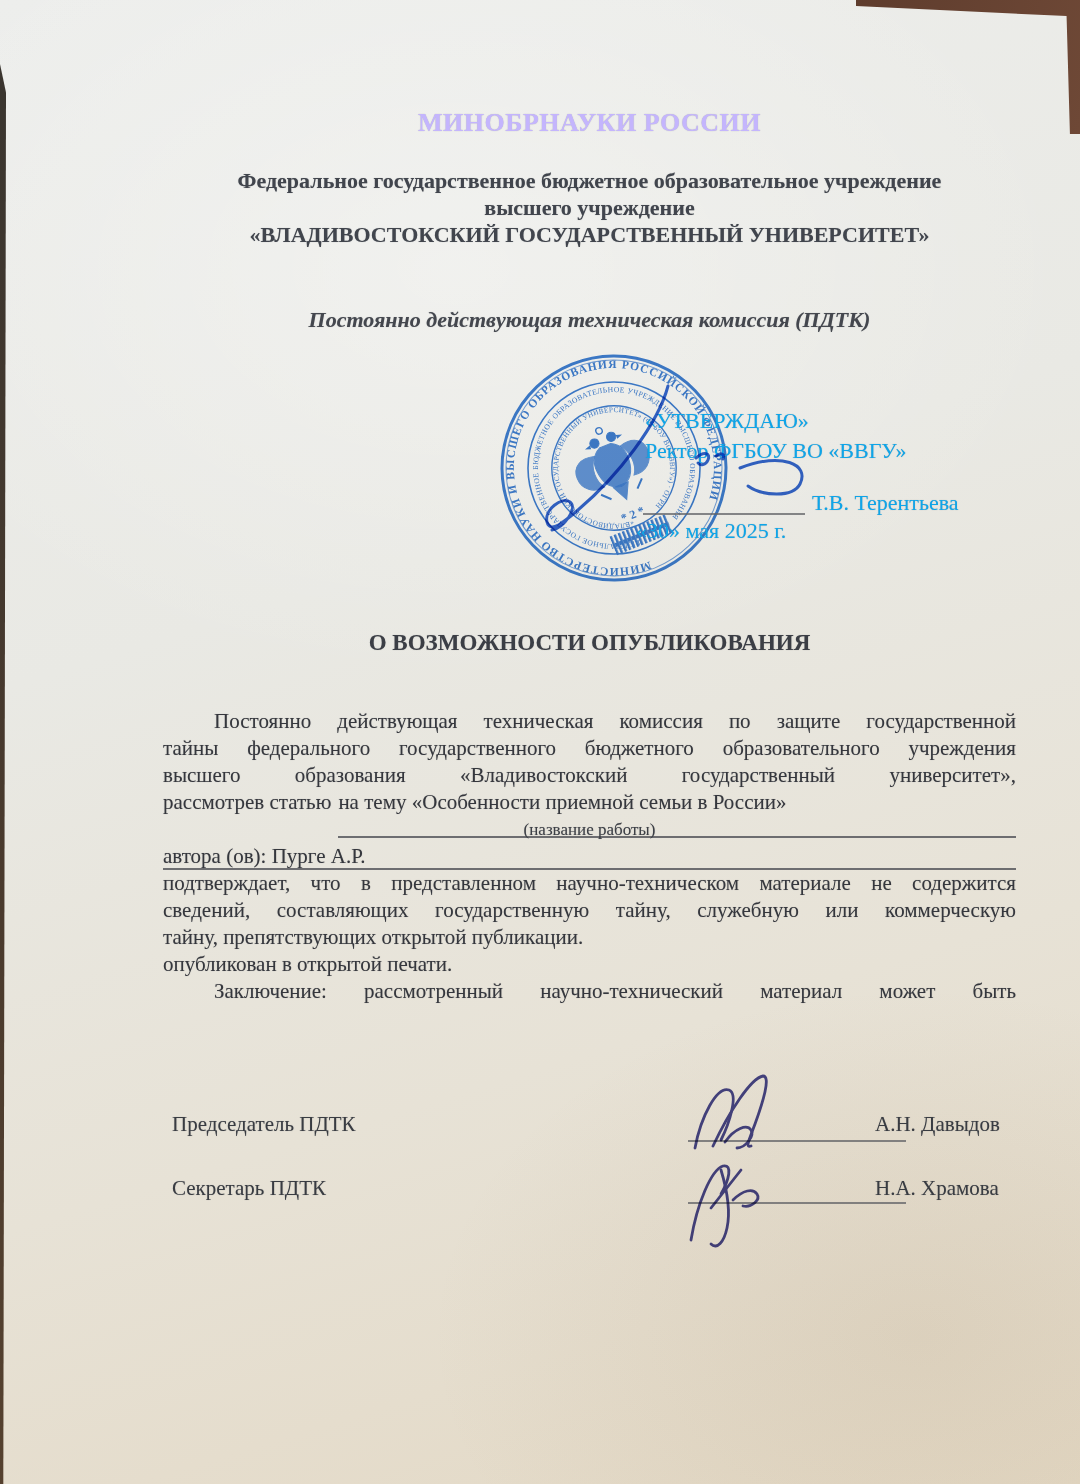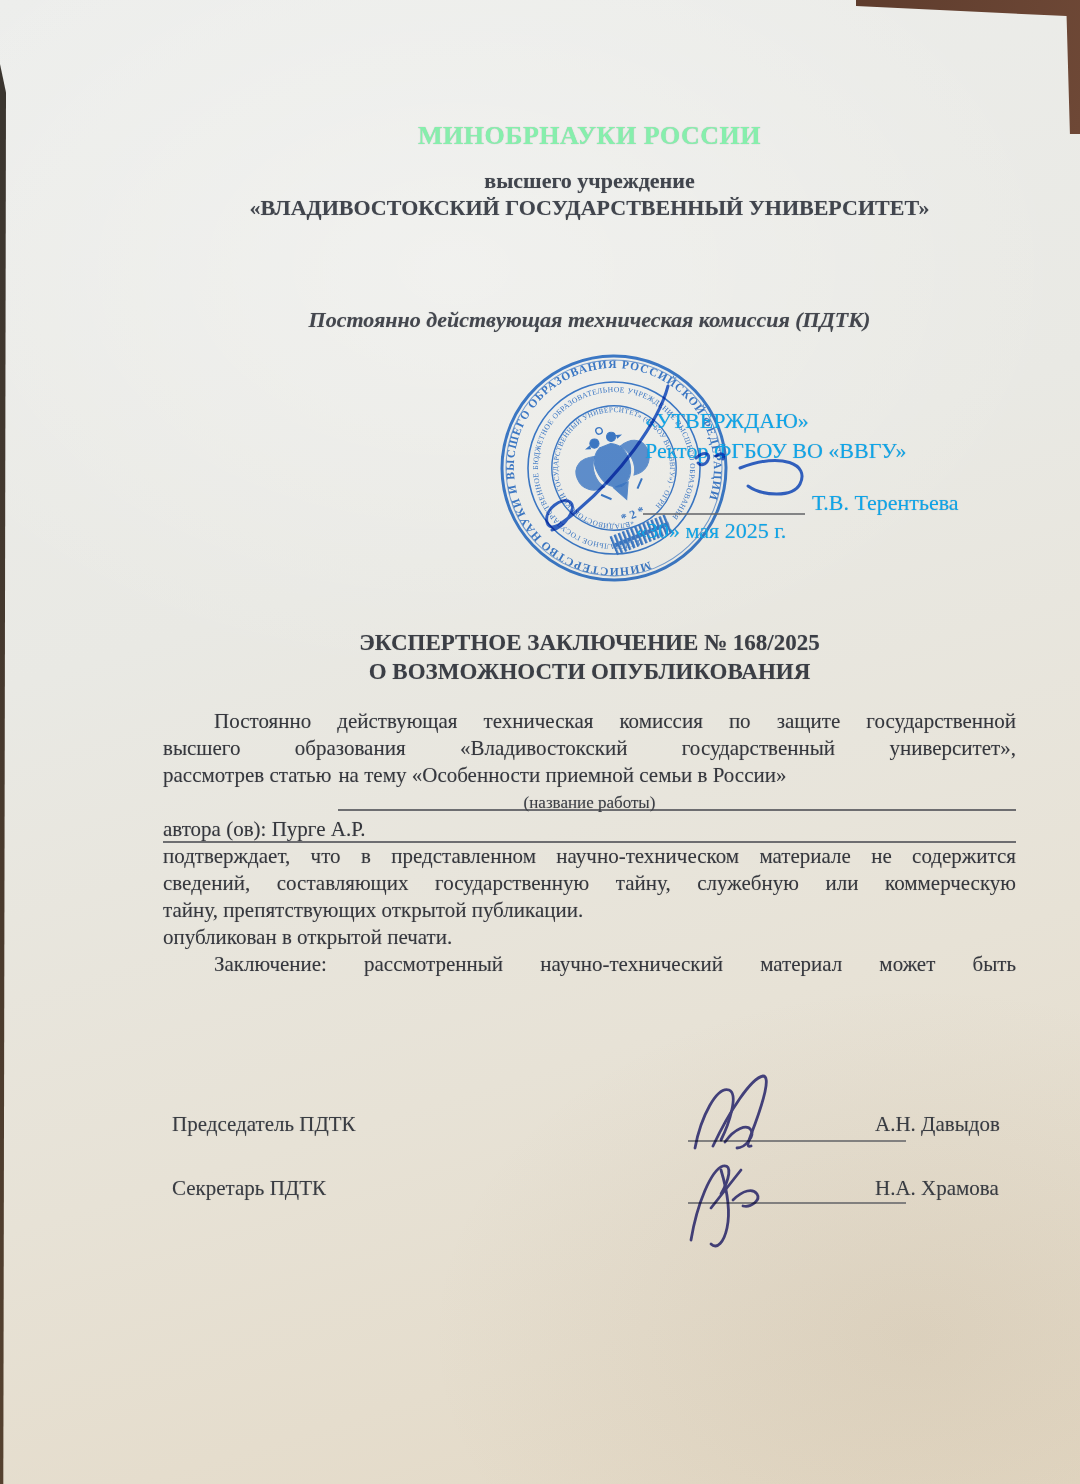--- a/index.html
+++ b/index.html
@@ -29,7 +29,7 @@
   .col{left:163px;width:853px;}
   .center{text-align:center;}
   .b{font-weight:bold;}
-  .hdr-ministry{top:121px;font-size:26px;line-height:30px;letter-spacing:.5px;color:#86efac;}
+  .hdr-ministry{top:108px;font-size:26px;line-height:30px;letter-spacing:.5px;color:#c4b5fd;}
   .hdr-org{top:167px;font-size:22px;line-height:27px;color:#41454d;}
   .commission{top:307px;font-size:22px;font-style:italic;color:#44474e;}
   .approve{font-size:22px;color:#0ea5e9;}

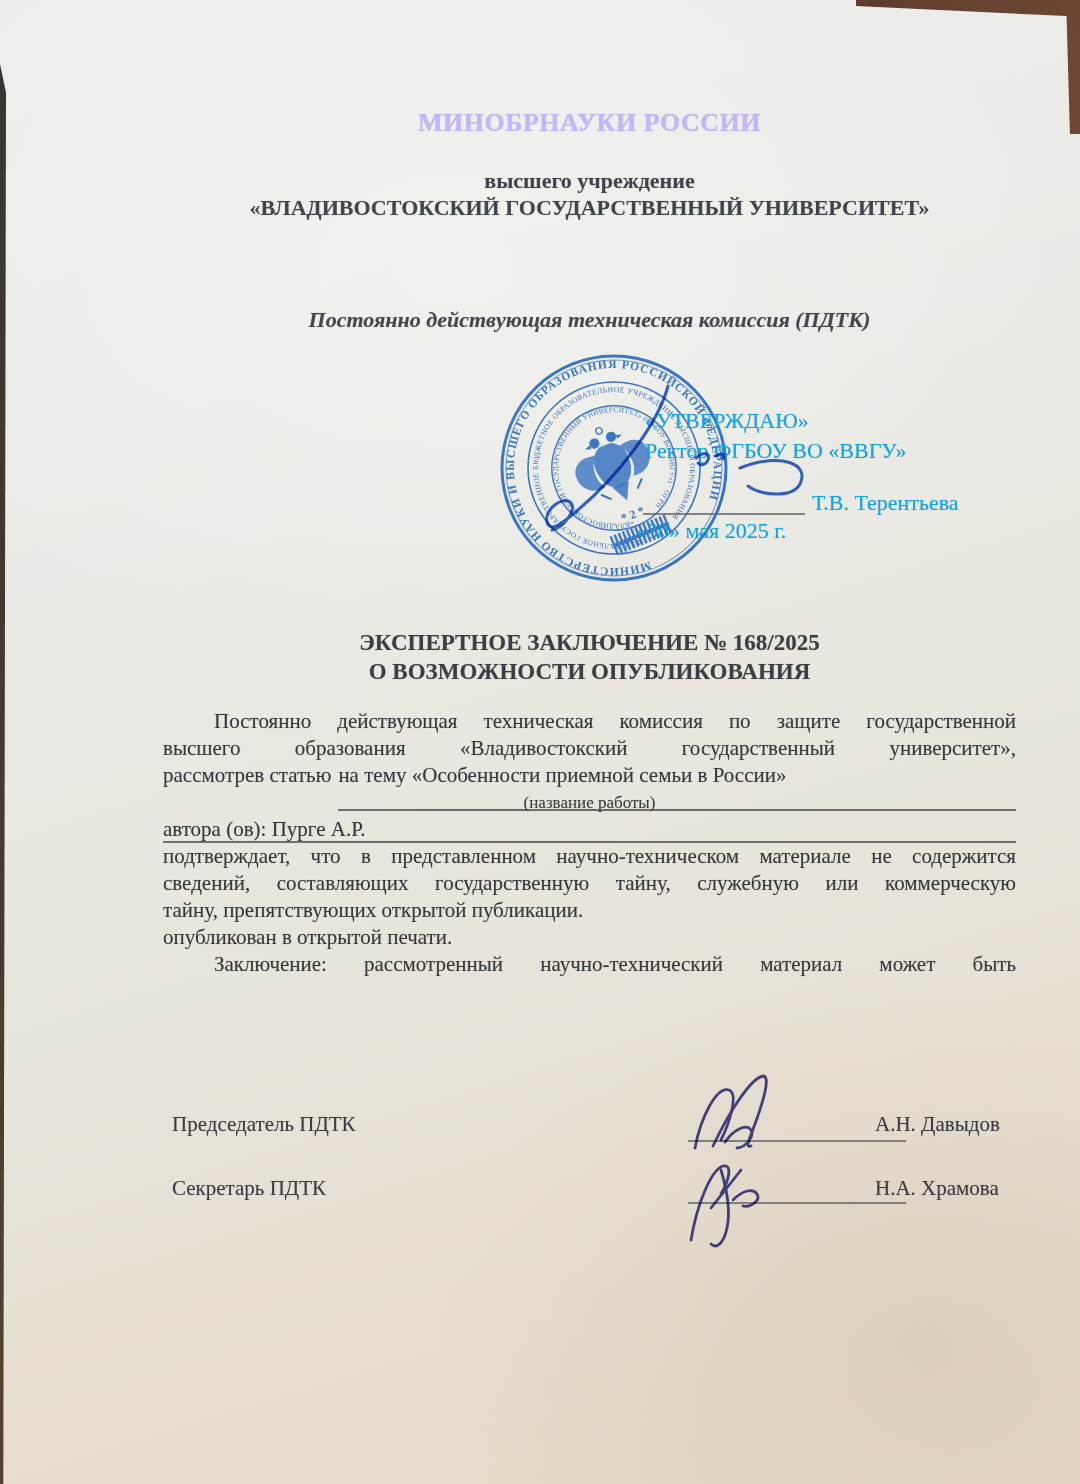--- a/index.html
+++ b/index.html
@@ -59,6 +59,7 @@
 
 <div class="txt col center b hdr-ministry">МИНОБРНАУКИ РОССИИ</div>
 <div class="txt col center b hdr-org">
+  <div>Федеральное государственное бюджетное образовательное учреждение</div>
   <div>высшего учреждение</div>
   <div>«ВЛАДИВОСТОКСКИЙ ГОСУДАРСТВЕННЫЙ УНИВЕРСИТЕТ»</div>
 </div>

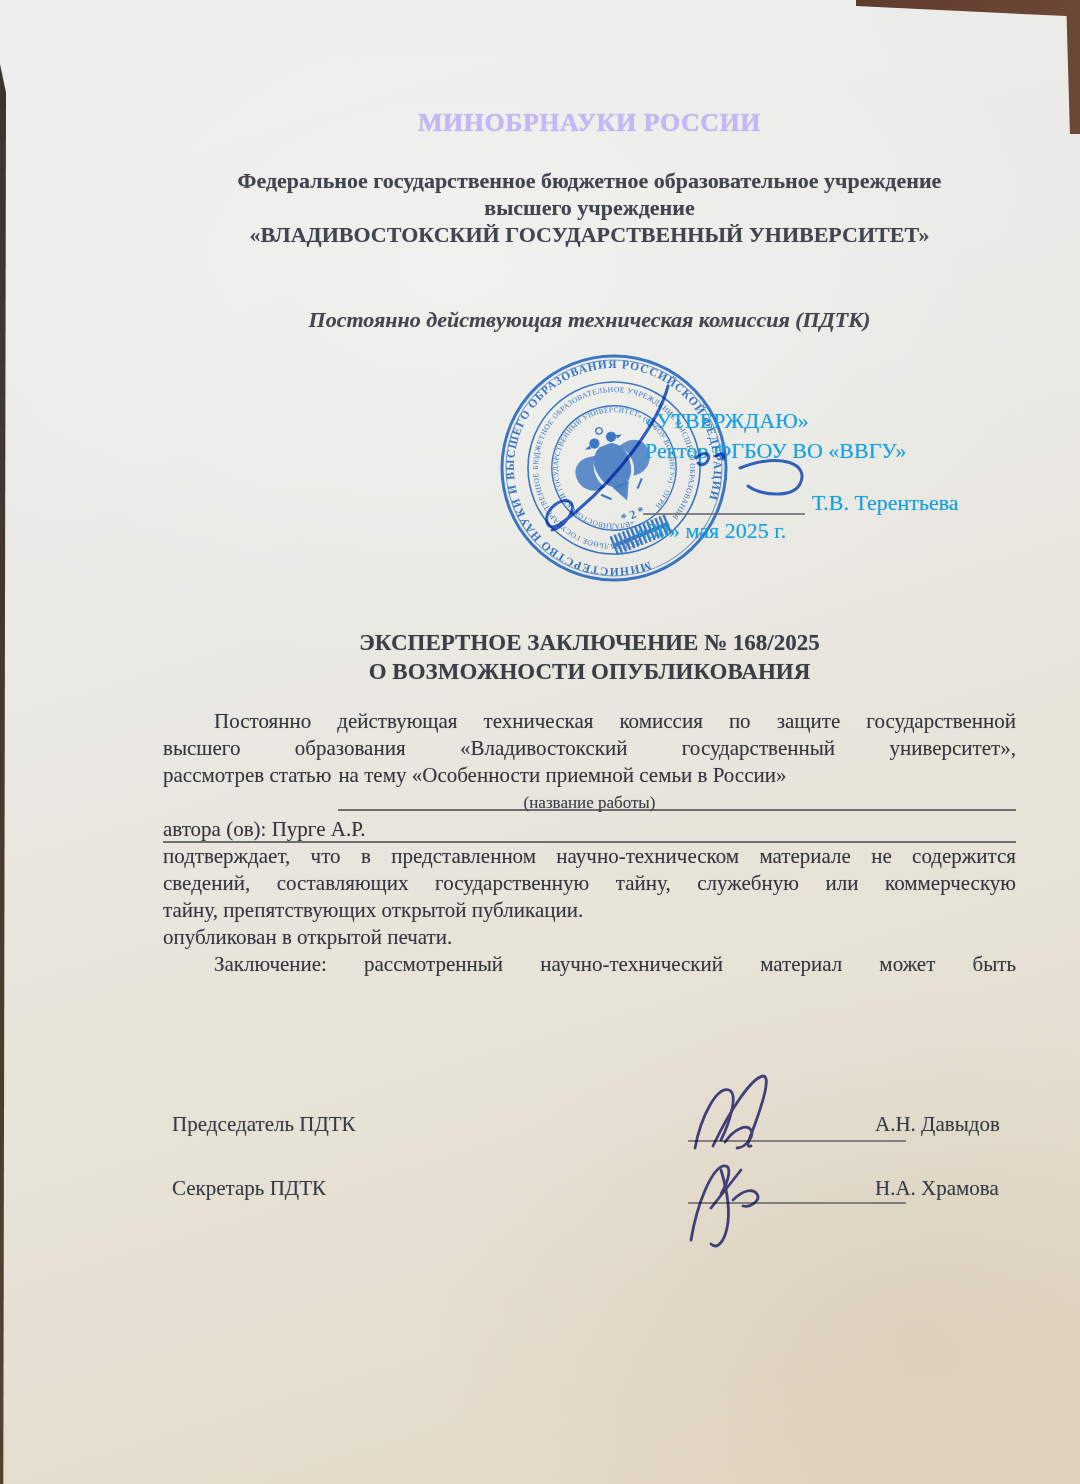--- a/index.html
+++ b/index.html
@@ -124,7 +124,6 @@
 </svg>
 
 <div class="txt col center b title" style="top:628px;">
-  <div>ЭКСПЕРТНОЕ ЗАКЛЮЧЕНИЕ № 168/2025</div>
   <div>О ВОЗМОЖНОСТИ ОПУБЛИКОВАНИЯ</div>
 </div>
 

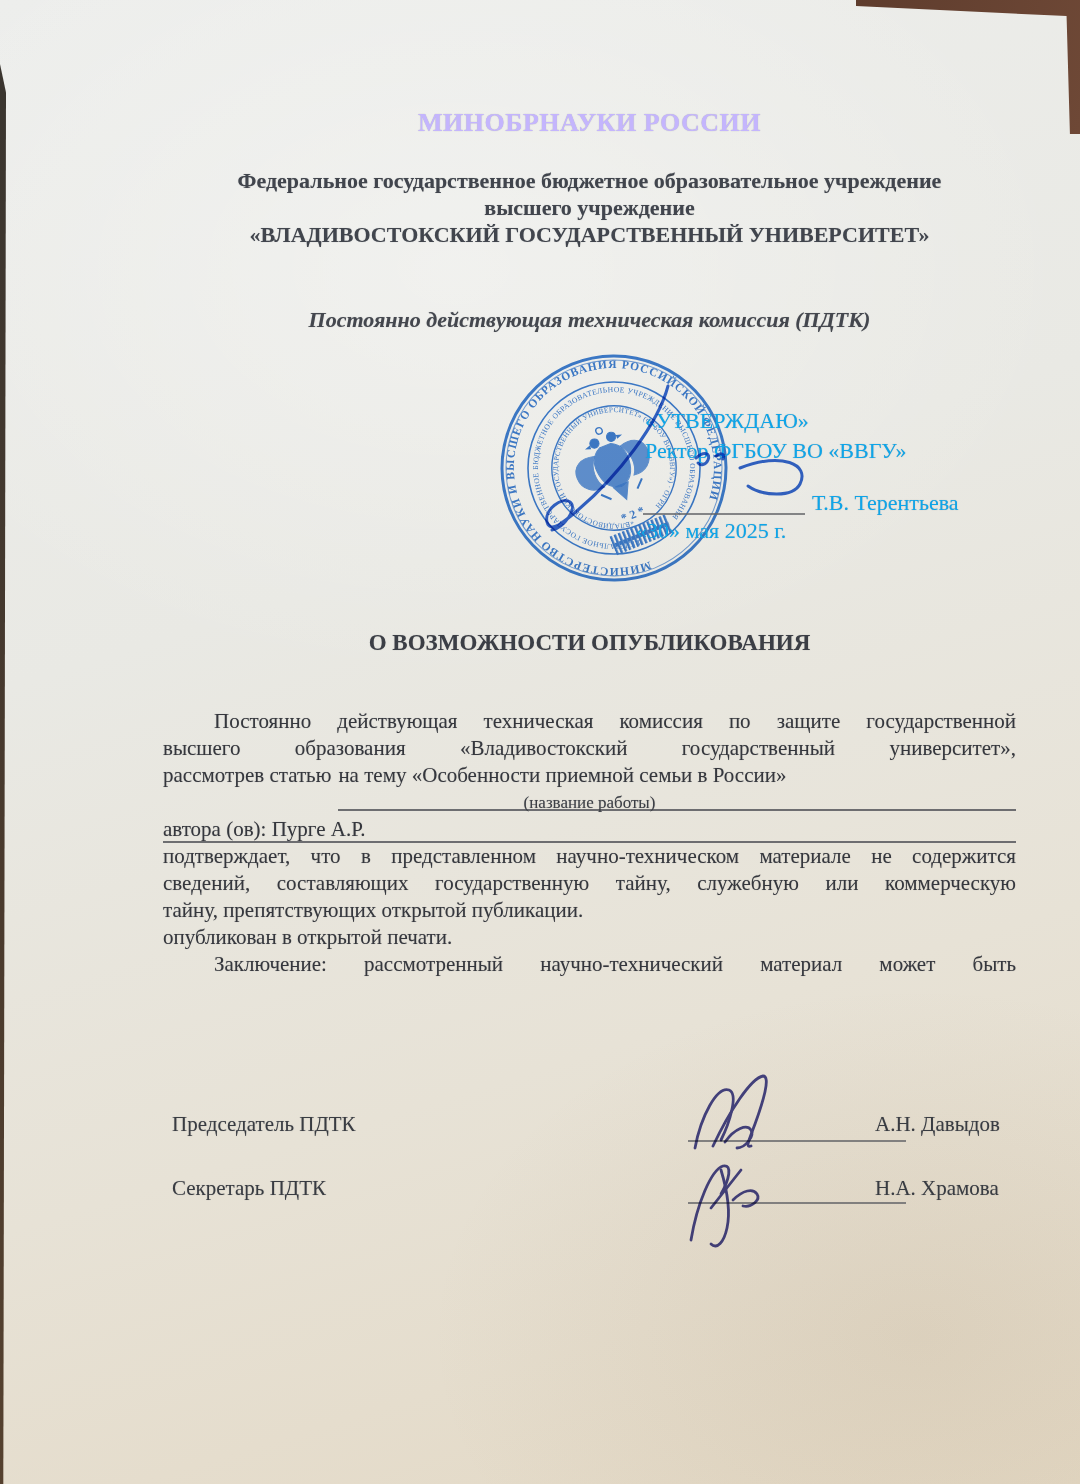--- a/index.html
+++ b/index.html
@@ -129,6 +129,7 @@
 
 <div class="bodyblock">
   <div class="bl jl ind">Постоянно действующая техническая комиссия по защите государственной</div>
+  <div class="bl jl">тайны федерального государственного бюджетного образовательного учреждения</div>
   <div class="bl jl">высшего образования «Владивостокский государственный университет»,</div>
   <div class="bl flexline">
     <span class="prefix">рассмотрев статью</span>

